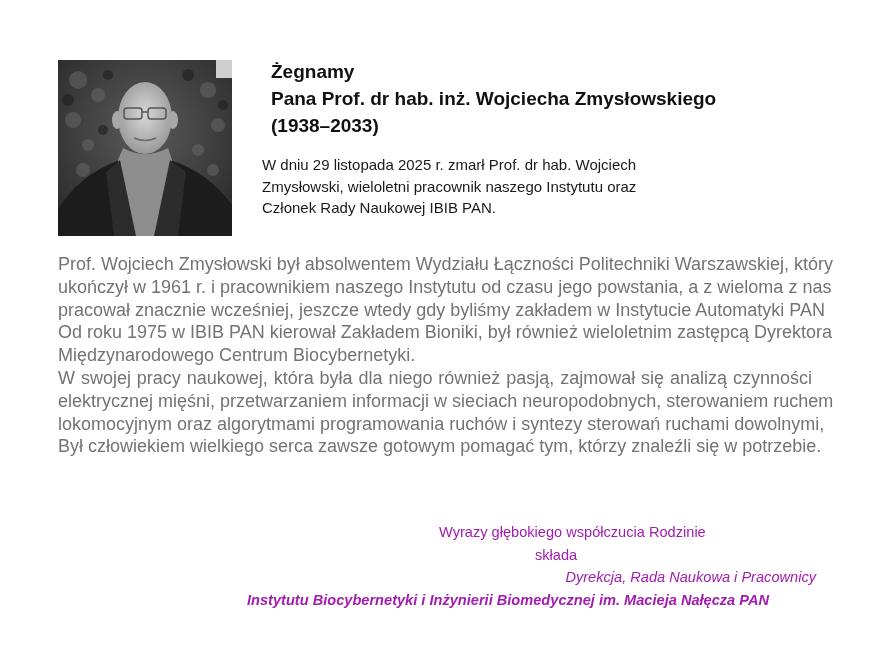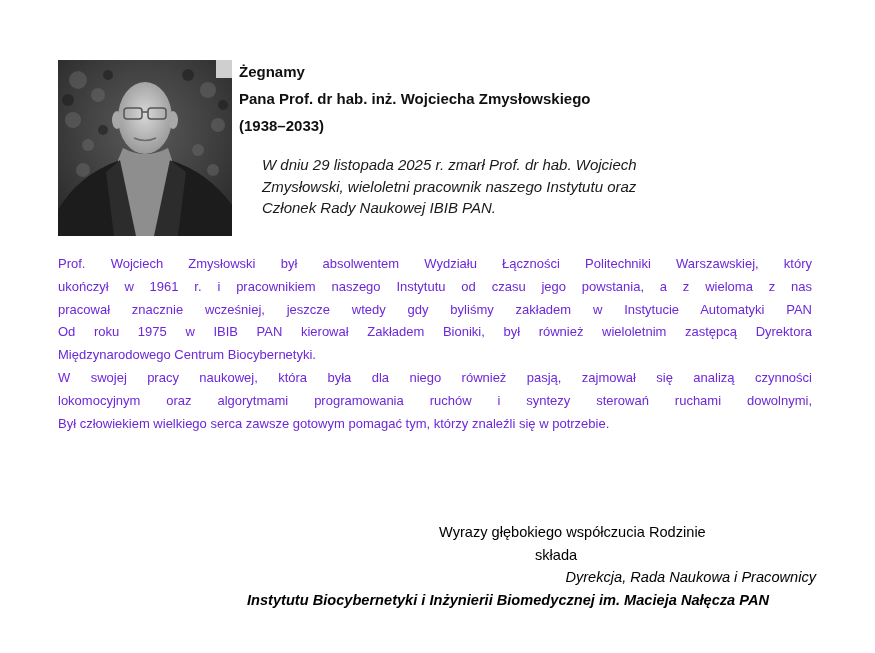--- a/index.html
+++ b/index.html
@@ -27,10 +27,10 @@
     .photo svg { display: block; }
     .title-block {
       position: absolute;
-      left: 239px;
+      left: 271px;
       top: 58px;
       font-weight: bold;
-      font-size: 15px;
+      font-size: 19px;
       line-height: 27px;
       color: #111;
     }

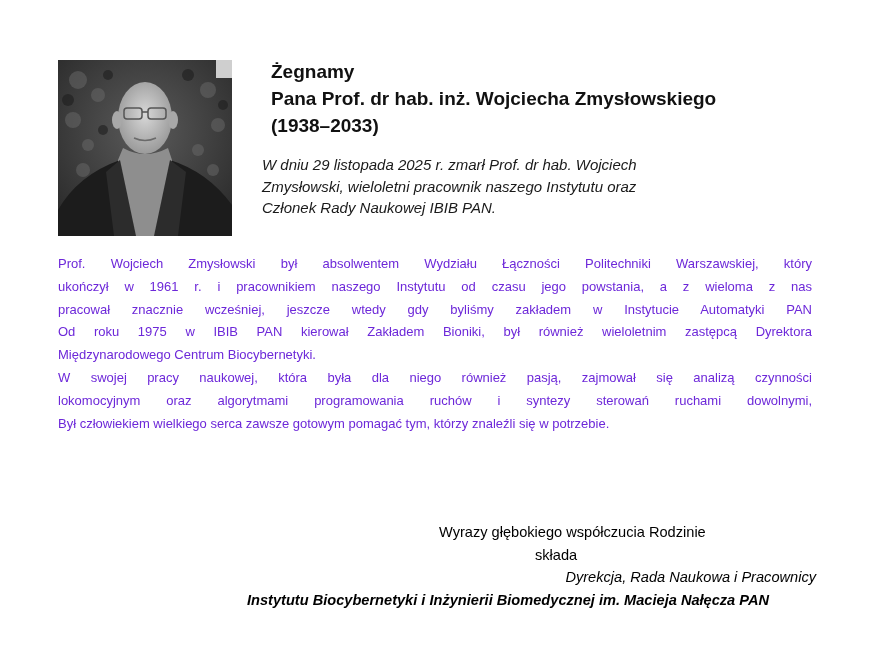--- a/index.html
+++ b/index.html
@@ -43,7 +43,7 @@
       line-height: 21.5px;
       color: #1a1a1a;
     }
-    .intro-line { display: block; white-space: nowrap; font-style: italic; }
+    .intro-line { display: block; white-space: nowrap; }
     .body-text {
       position: absolute;
       left: 58px;

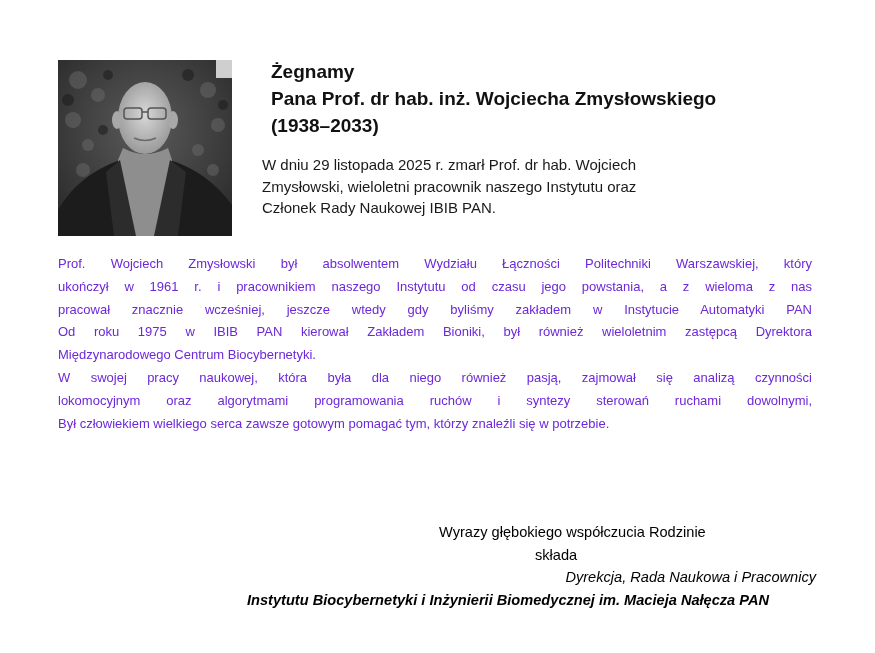--- a/index.html
+++ b/index.html
@@ -49,9 +49,9 @@
       left: 58px;
       top: 253px;
       width: 754px;
-      font-size: 13px;
+      font-size: 18px;
       line-height: 22.8px;
-      color: #6d28d9;
+      color: #737373;
     }
     .para-line {
       display: block;

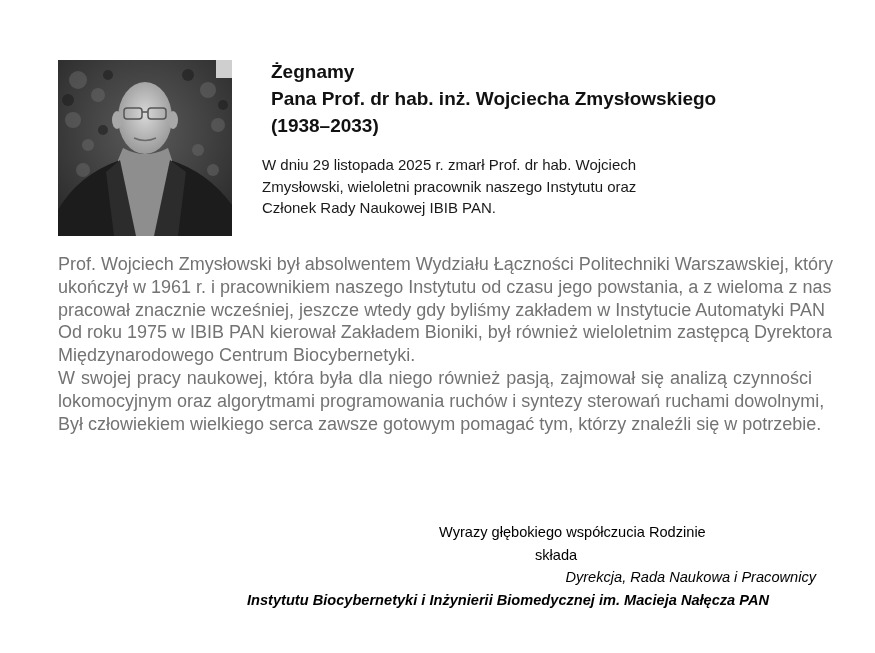--- a/index.html
+++ b/index.html
@@ -155,6 +155,7 @@
   <span class="para-line">Od roku 1975 w IBIB PAN kierował Zakładem Bioniki, był również wieloletnim zastępcą Dyrektora</span>
   <span class="para-line last">Międzynarodowego Centrum Biocybernetyki.</span>
   <span class="para-line">W swojej pracy naukowej, która była dla niego również pasją, zajmował się analizą czynności</span>
+  <span class="para-line">elektrycznej mięśni, przetwarzaniem informacji w sieciach neuropodobnych, sterowaniem ruchem</span>
   <span class="para-line">lokomocyjnym oraz algorytmami programowania ruchów i syntezy sterowań ruchami dowolnymi,</span>
   <span class="para-line last">Był człowiekiem wielkiego serca zawsze gotowym pomagać tym, którzy znaleźli się w potrzebie.</span>
 </div>

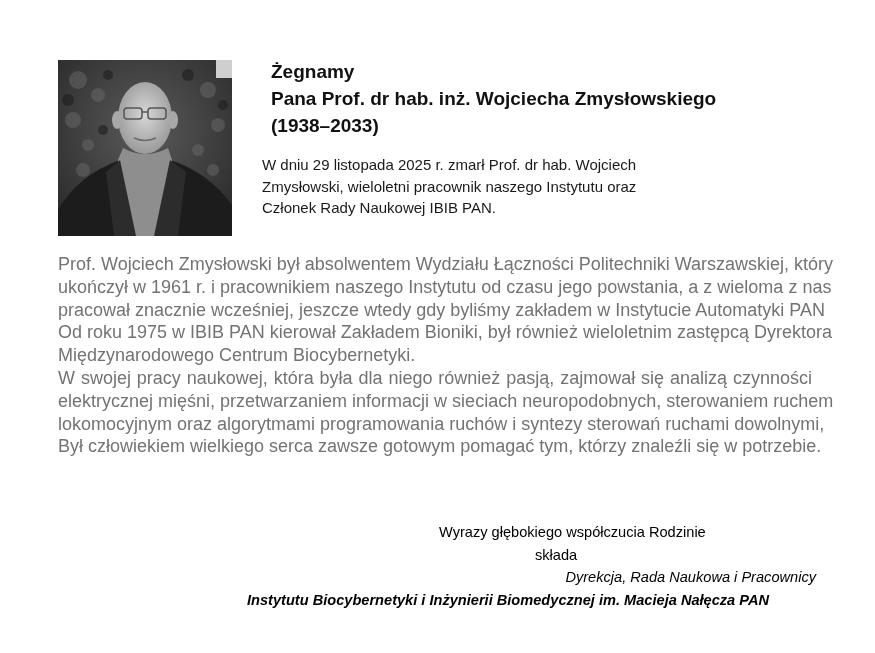--- a/index.html
+++ b/index.html
@@ -70,7 +70,7 @@
       width: 576px;
       font-size: 14.6px;
       line-height: 22.5px;
-      color: #000000;
+      color: #a21caf;
     }
     .sig-line { display: block; white-space: nowrap; }
     .sig-1 { padding-left: 199px; }

